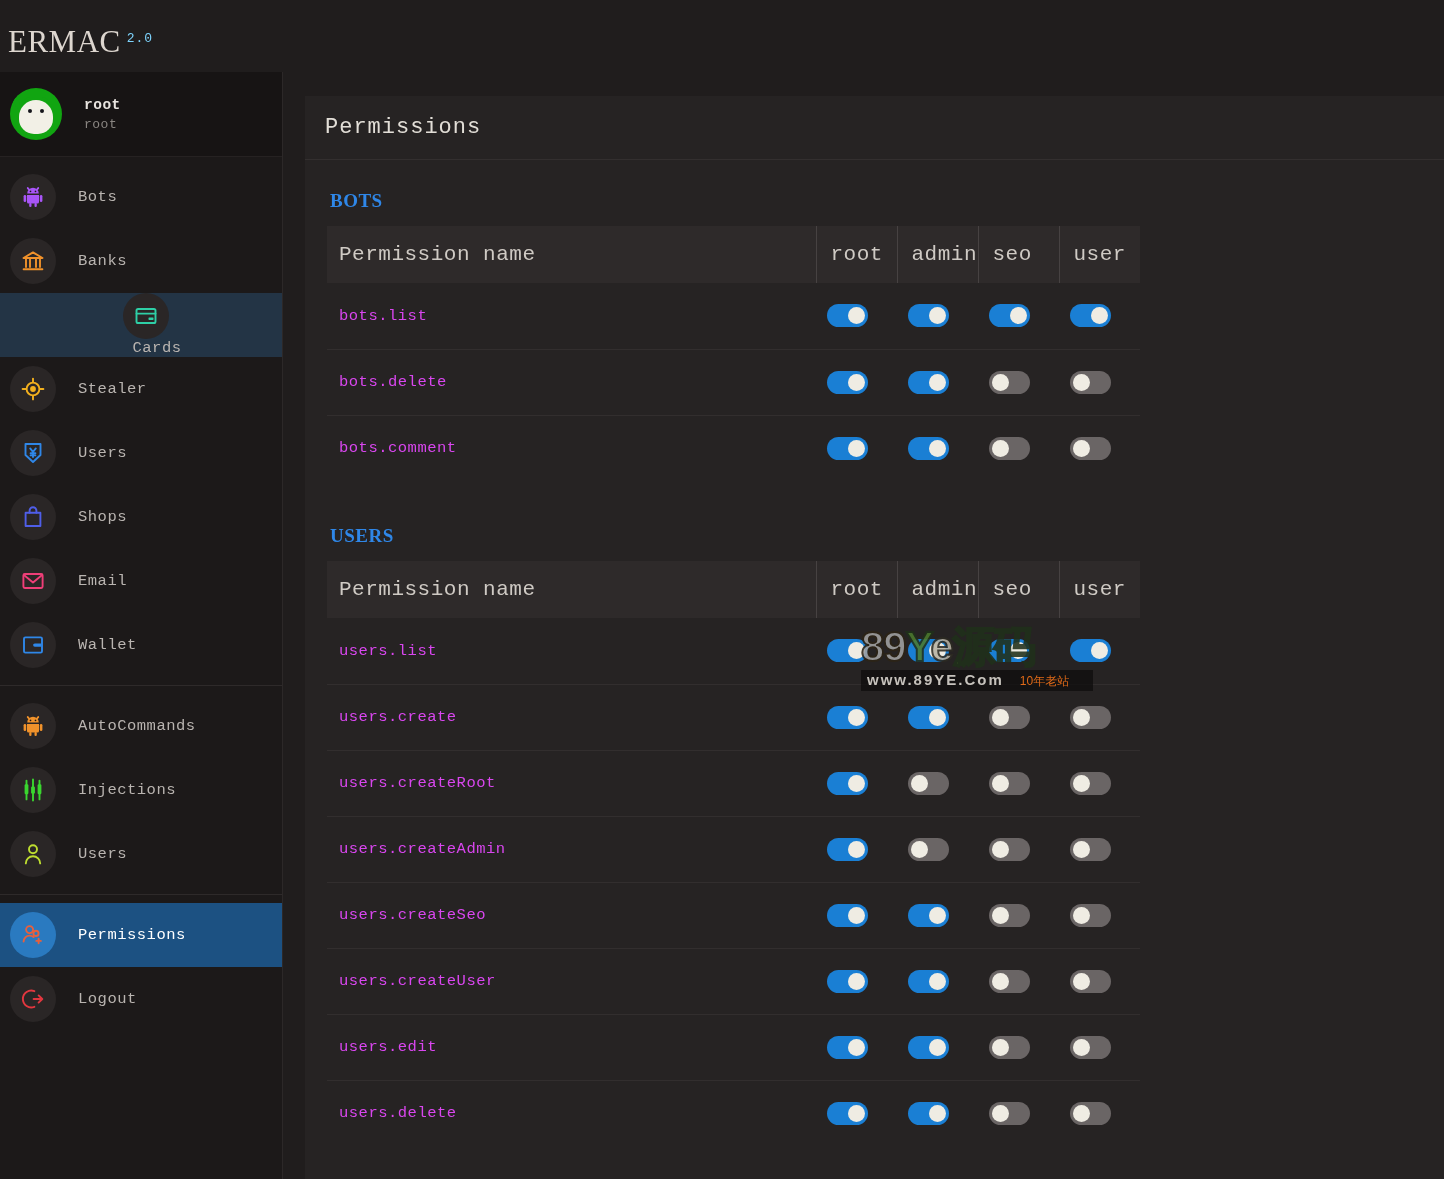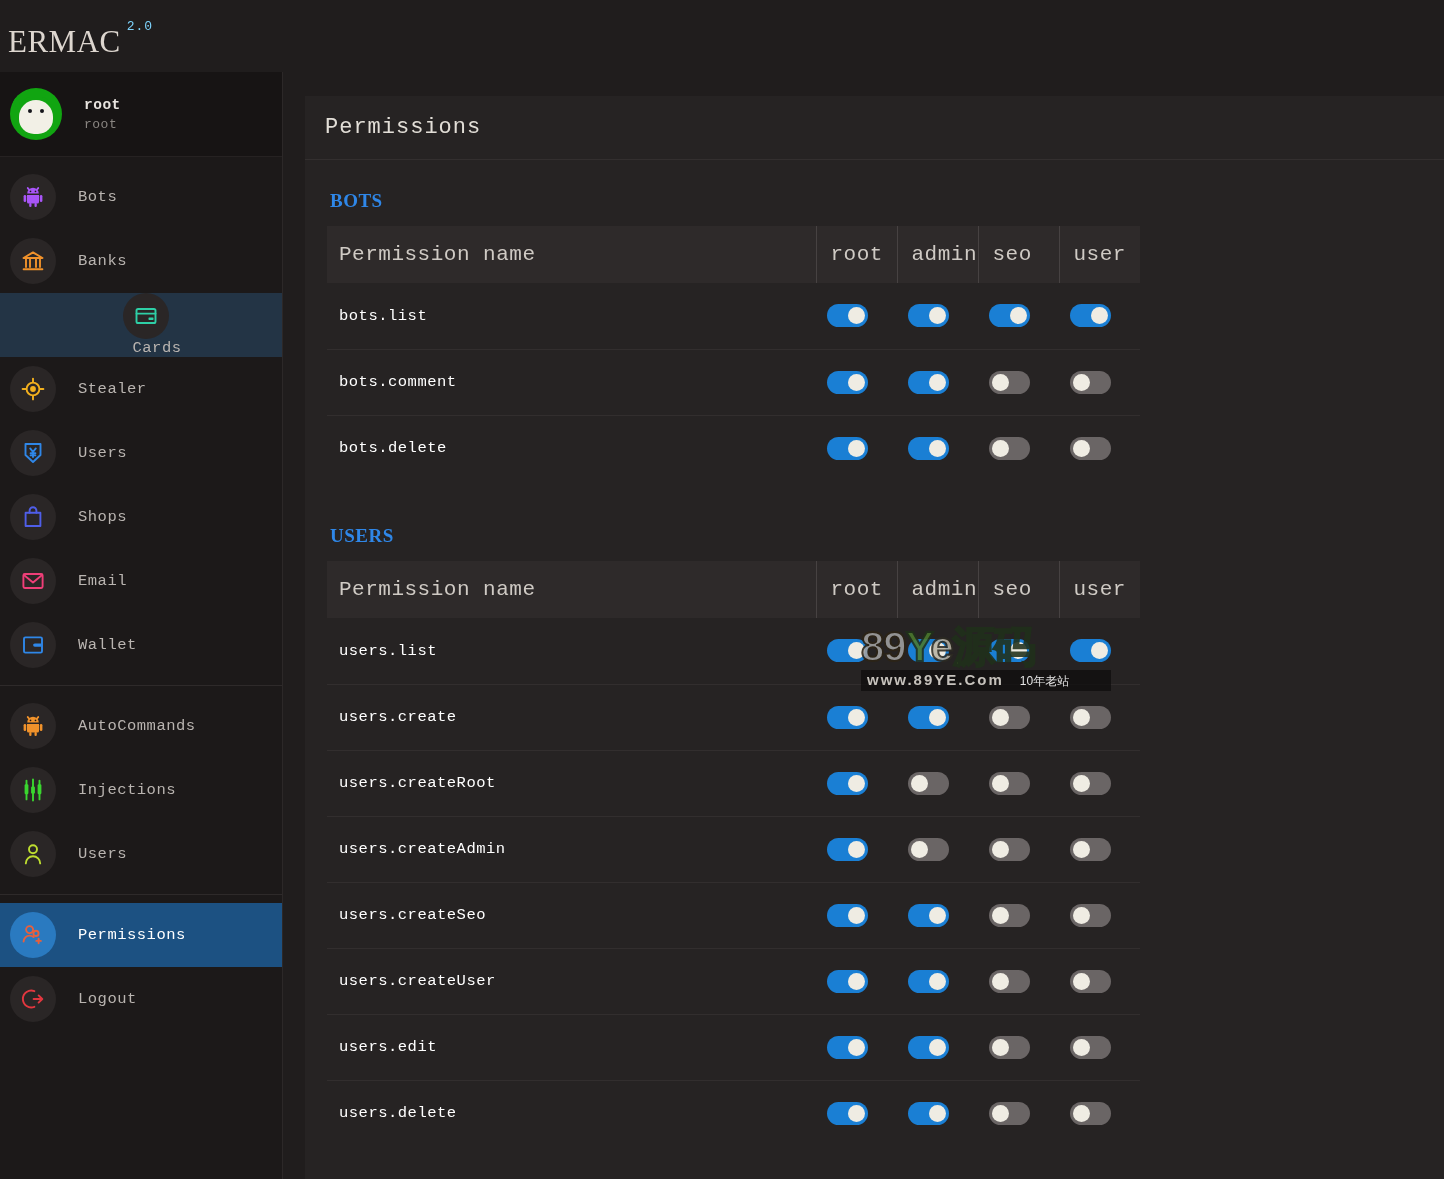--- a/index.html
+++ b/index.html
@@ -18,7 +18,7 @@
   }
   #brand {
     margin-left: 8px;
-    display: flex; align-items: flex-start;
+    display: flex; align-items: center;
     line-height: 1;
   }
   #brand-name {

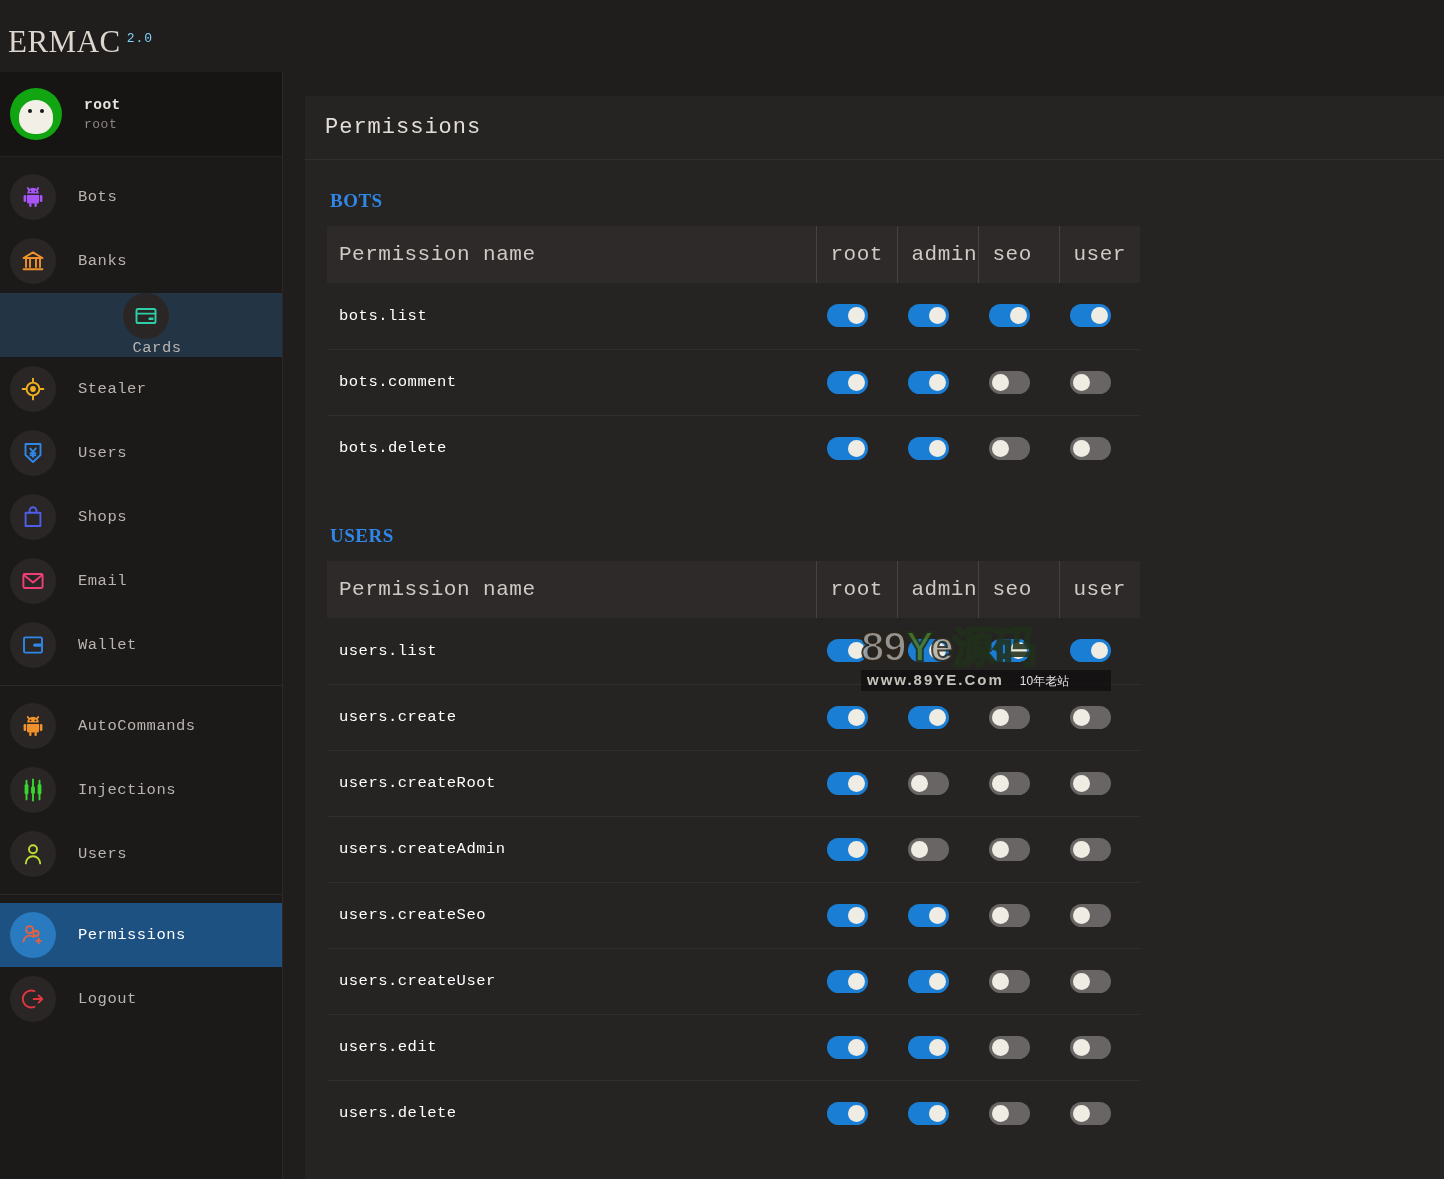--- a/index.html
+++ b/index.html
@@ -137,7 +137,7 @@
   }
   table.perm tbody td {
     border-top: 1px solid #322e2e;
-    height: 66px; font-size: 15.5px; color: #ffffff; letter-spacing: .5px;
+    height: 66px; font-size: 15.5px; color: #d946ef; letter-spacing: .5px;
   }
   table.perm tbody tr:first-child td { border-top: none; }
   table.perm tbody td.pname { padding-left: 12px; }

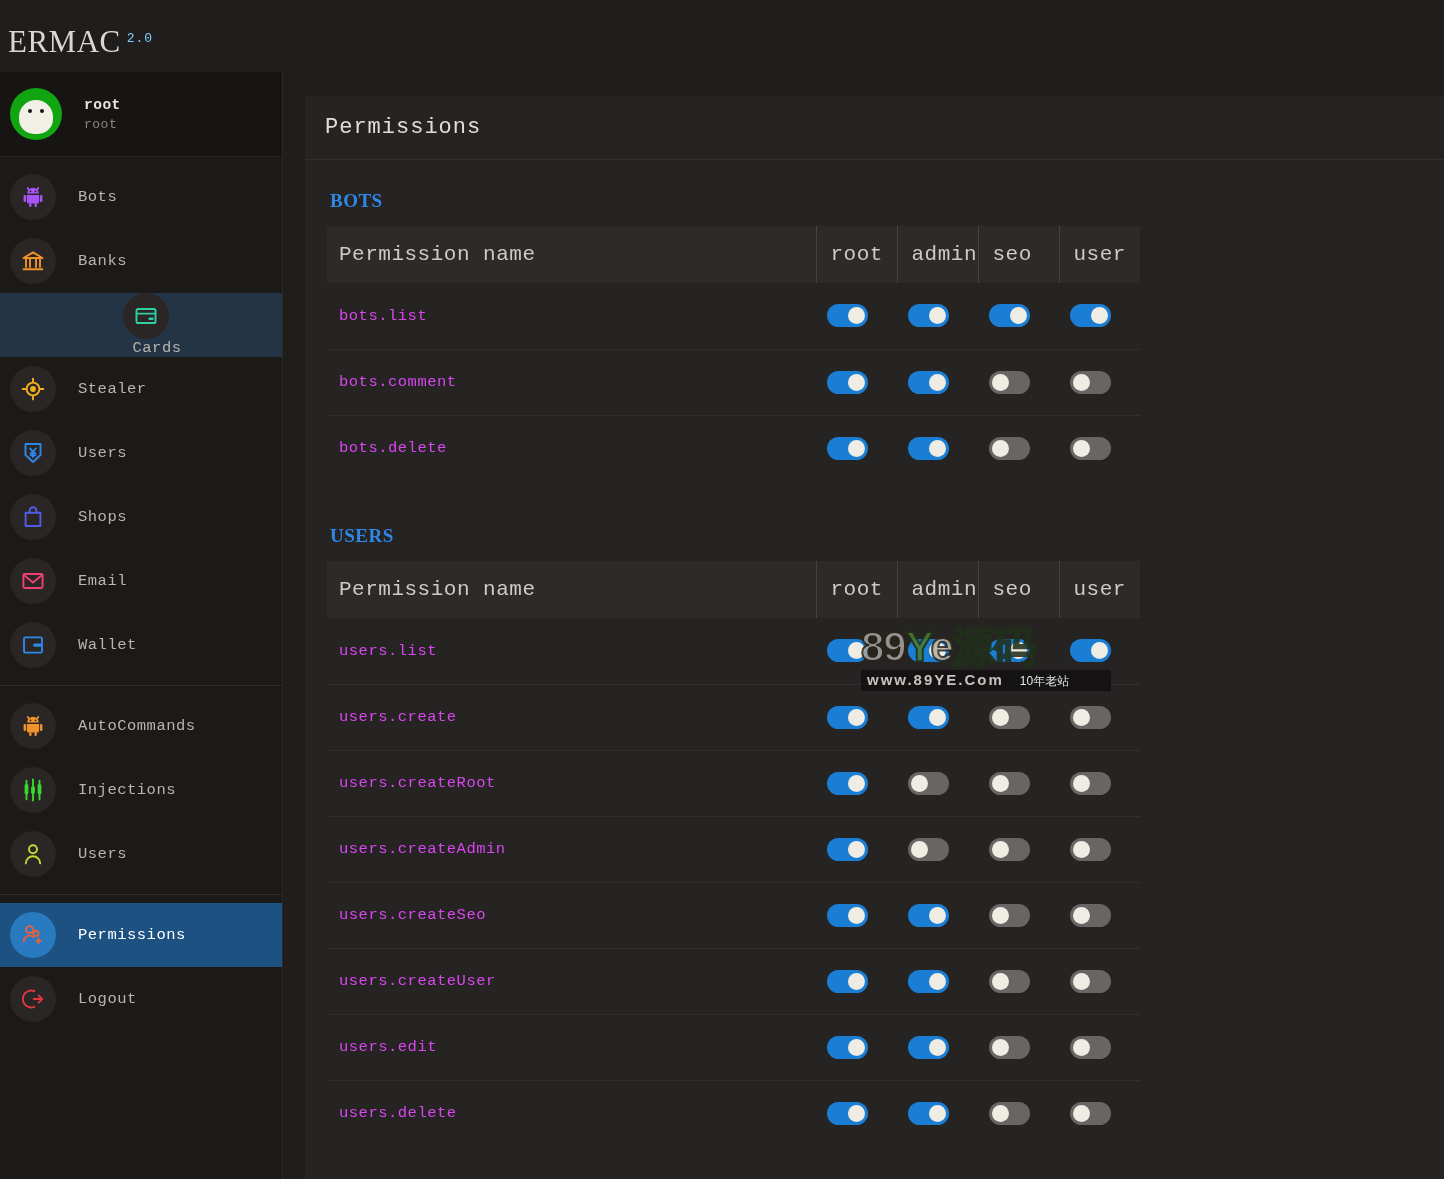--- a/index.html
+++ b/index.html
@@ -383,14 +383,14 @@
                   <td class="cell"><span class="sw on" role="switch" aria-checked="true"><span class="knob"></span></span></td>
                 </tr>
                 <tr>
+                  <td class="pname">bots.delete</td>
+                  <td class="cell"><span class="sw on" role="switch" aria-checked="true"><span class="knob"></span></span></td>
+                  <td class="cell"><span class="sw on" role="switch" aria-checked="true"><span class="knob"></span></span></td>
+                  <td class="cell"><span class="sw" role="switch" aria-checked="false"><span class="knob"></span></span></td>
+                  <td class="cell"><span class="sw" role="switch" aria-checked="false"><span class="knob"></span></span></td>
+                </tr>
+                <tr>
                   <td class="pname">bots.comment</td>
-                  <td class="cell"><span class="sw on" role="switch" aria-checked="true"><span class="knob"></span></span></td>
-                  <td class="cell"><span class="sw on" role="switch" aria-checked="true"><span class="knob"></span></span></td>
-                  <td class="cell"><span class="sw" role="switch" aria-checked="false"><span class="knob"></span></span></td>
-                  <td class="cell"><span class="sw" role="switch" aria-checked="false"><span class="knob"></span></span></td>
-                </tr>
-                <tr>
-                  <td class="pname">bots.delete</td>
                   <td class="cell"><span class="sw on" role="switch" aria-checked="true"><span class="knob"></span></span></td>
                   <td class="cell"><span class="sw on" role="switch" aria-checked="true"><span class="knob"></span></span></td>
                   <td class="cell"><span class="sw" role="switch" aria-checked="false"><span class="knob"></span></span></td>

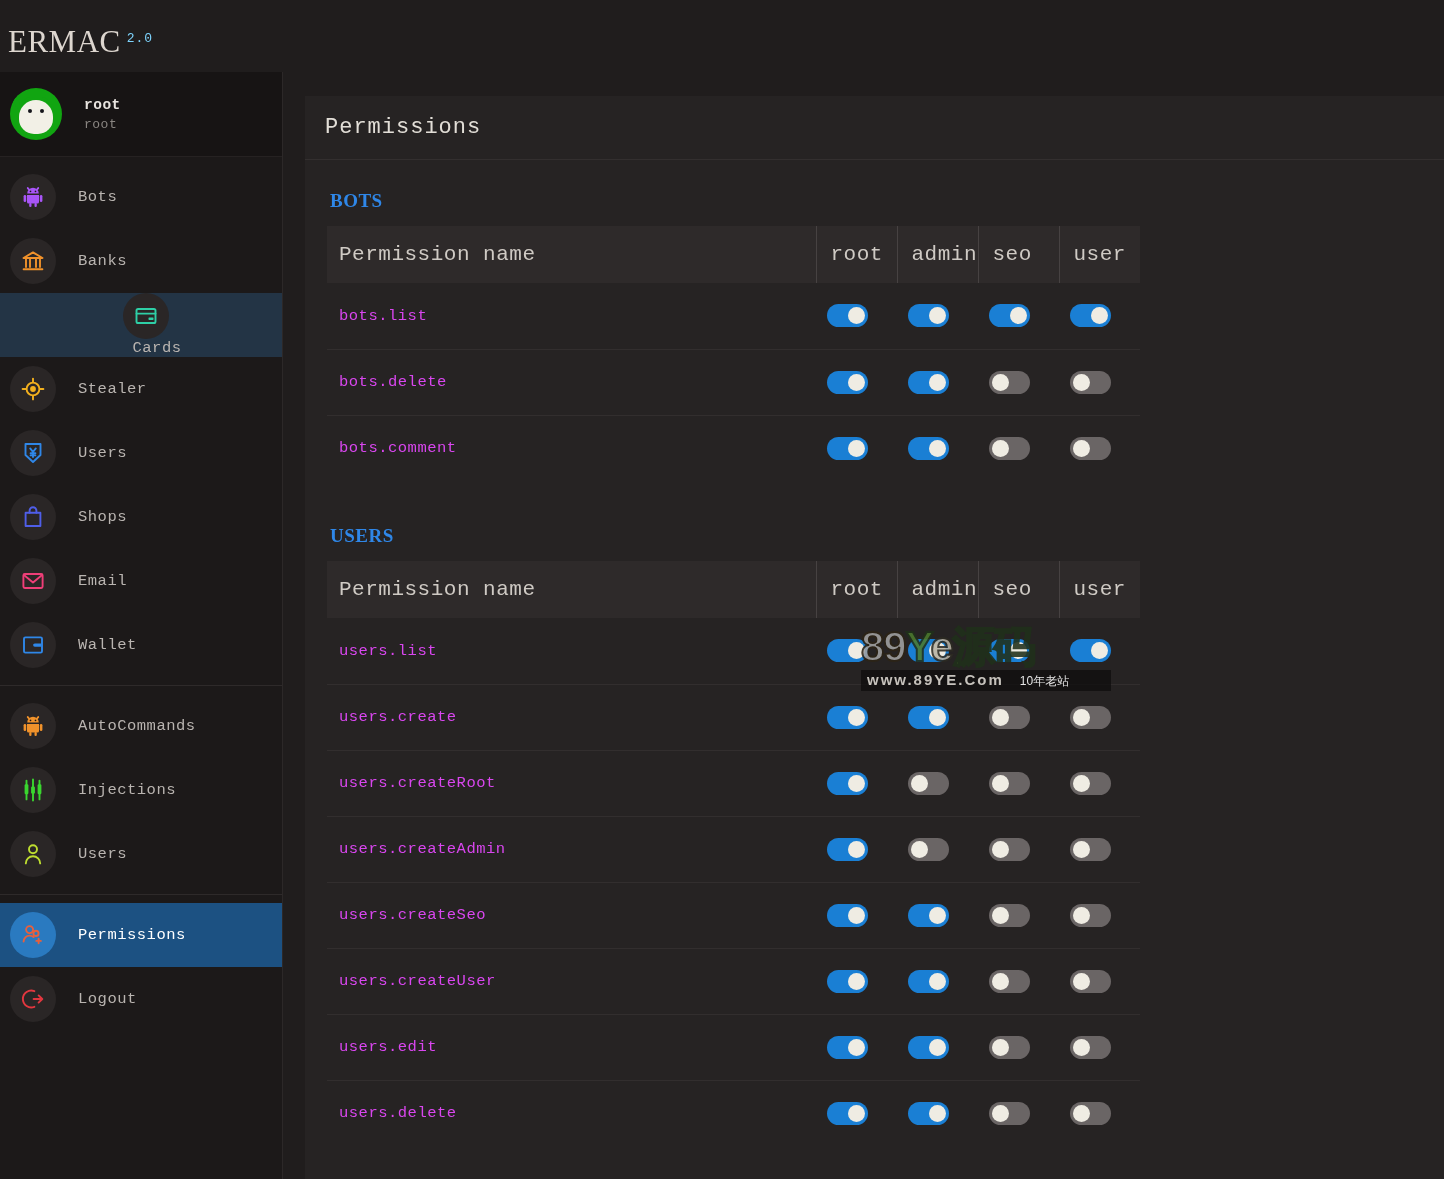--- a/index.html
+++ b/index.html
@@ -174,7 +174,7 @@
     background: rgba(14,12,12,.82);
     font-family: "Liberation Sans", "DejaVu Sans", sans-serif;
     display: flex; align-items: baseline; gap: 16px;
-    padding: 1px 6px; width: 250px;
+    padding: 1px 6px; width: 232px;
   }
   #wm-url { font-size: 15px; font-weight: bold; color: #ddd9d2; letter-spacing: 2px; }
   #wm-sub { font-size: 12px; color: #ffffff; }

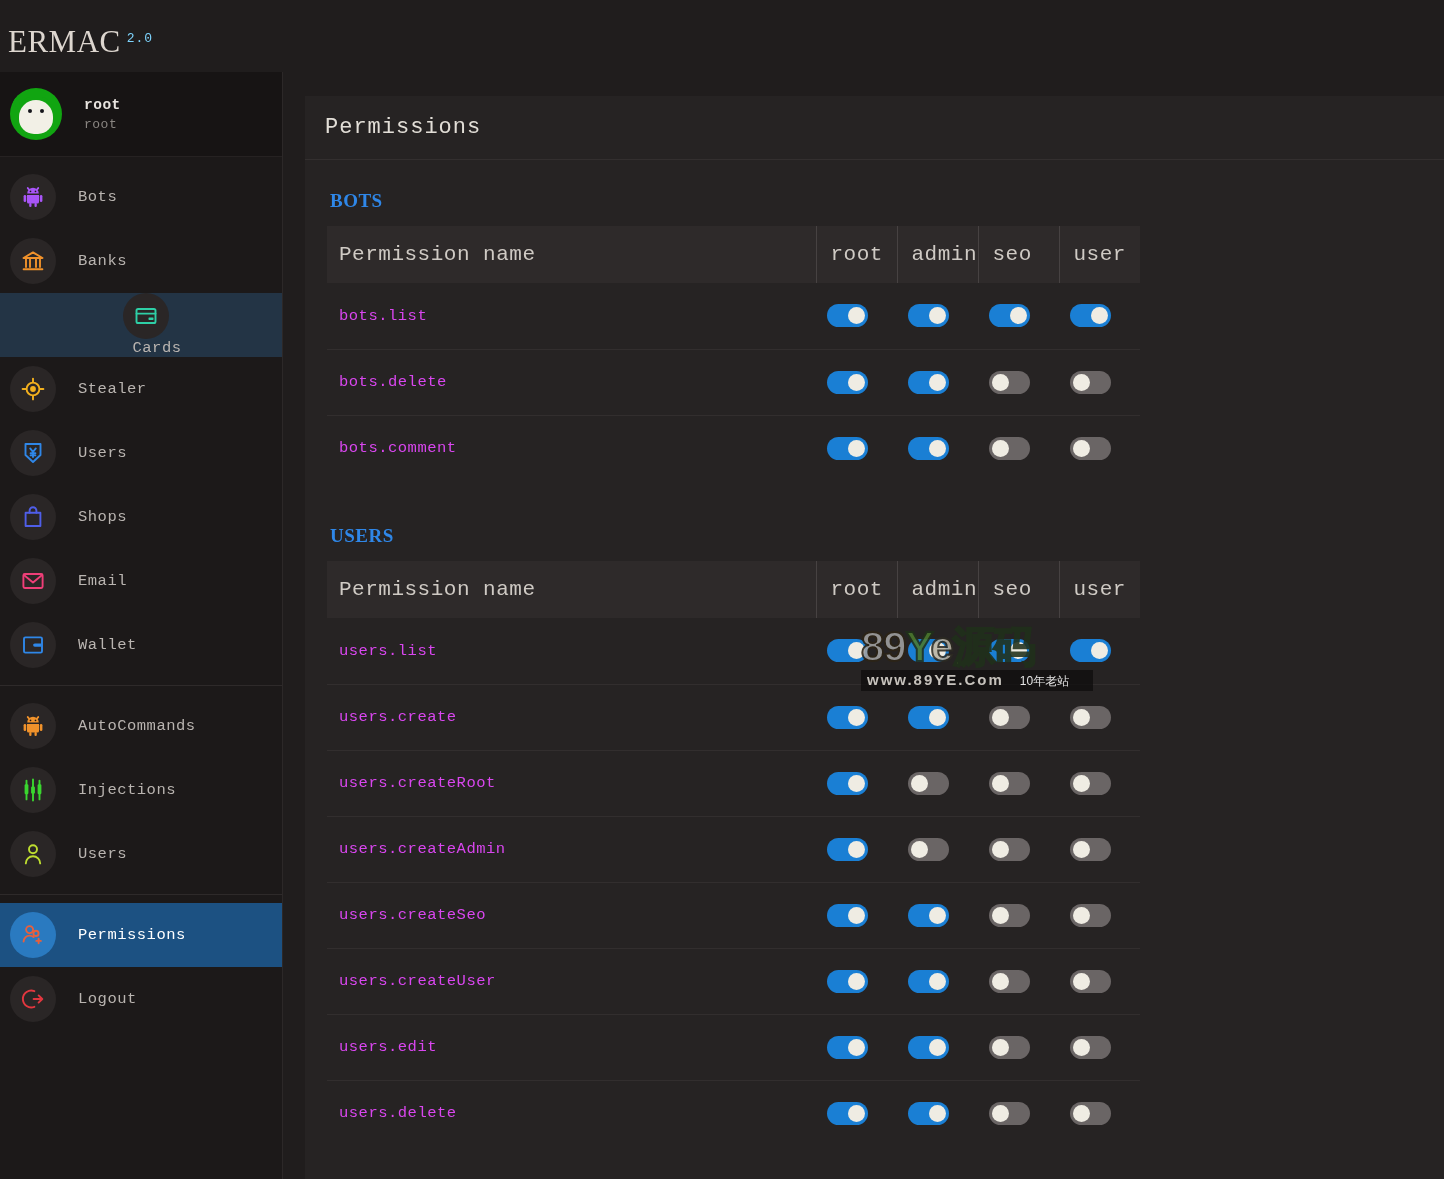--- a/index.html
+++ b/index.html
@@ -177,7 +177,7 @@
     padding: 1px 6px; width: 232px;
   }
   #wm-url { font-size: 15px; font-weight: bold; color: #ddd9d2; letter-spacing: 2px; }
-  #wm-sub { font-size: 12px; color: #ffffff; }
+  #wm-sub { font-size: 12px; color: #f97316; }
 </style>
 </head>
 <body>

